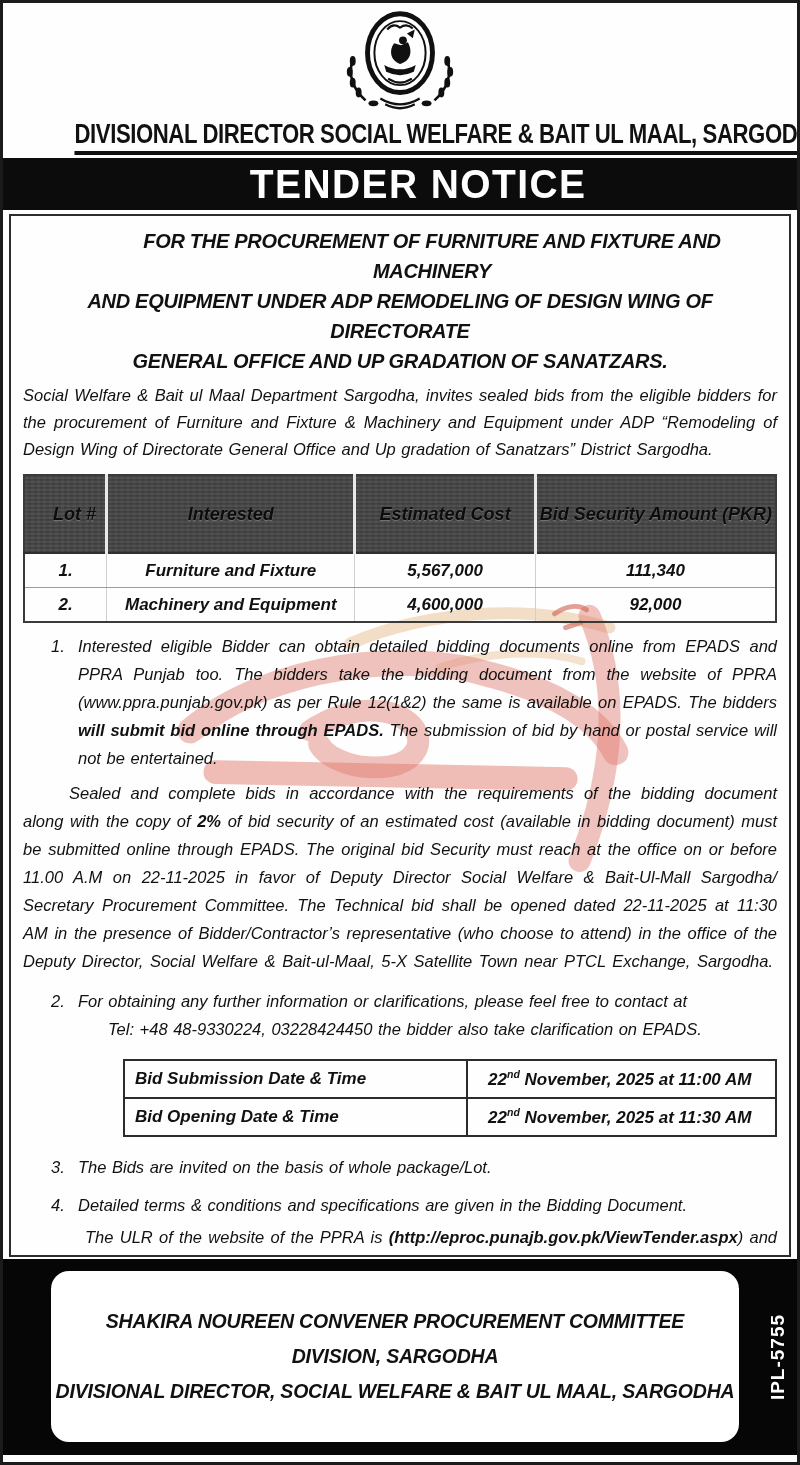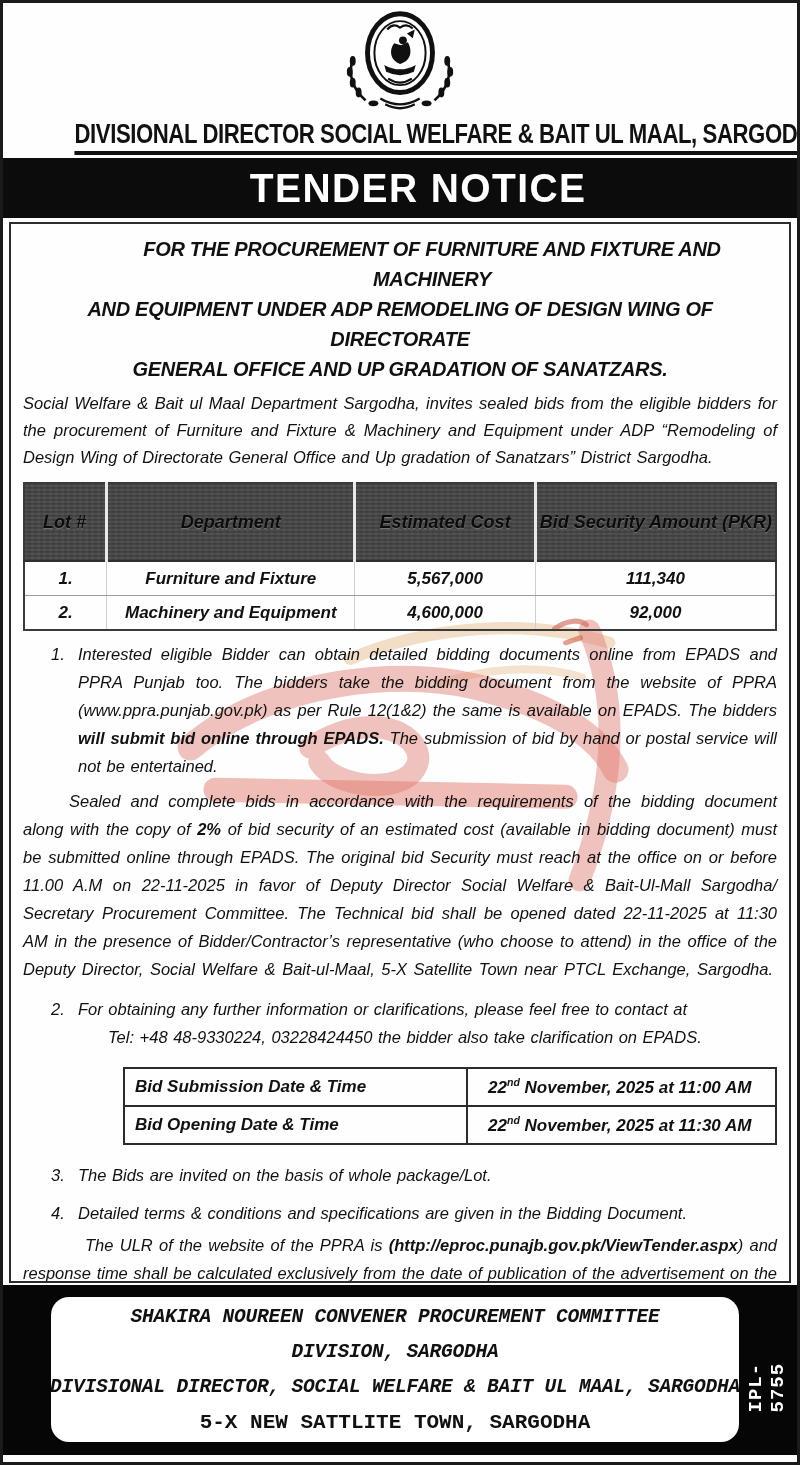--- a/index.html
+++ b/index.html
@@ -27,7 +27,7 @@
   }
   .org-title span { border-bottom:4px solid #111; padding-bottom:2px; }
   .notice-bar {
-    flex:none; height:60px; background:#0c0c0c;
+    flex:none; height:52px; background:#0c0c0c;
     display:flex; align-items:center; justify-content:center;padding-left:37px;
   }
   .notice-bar span {

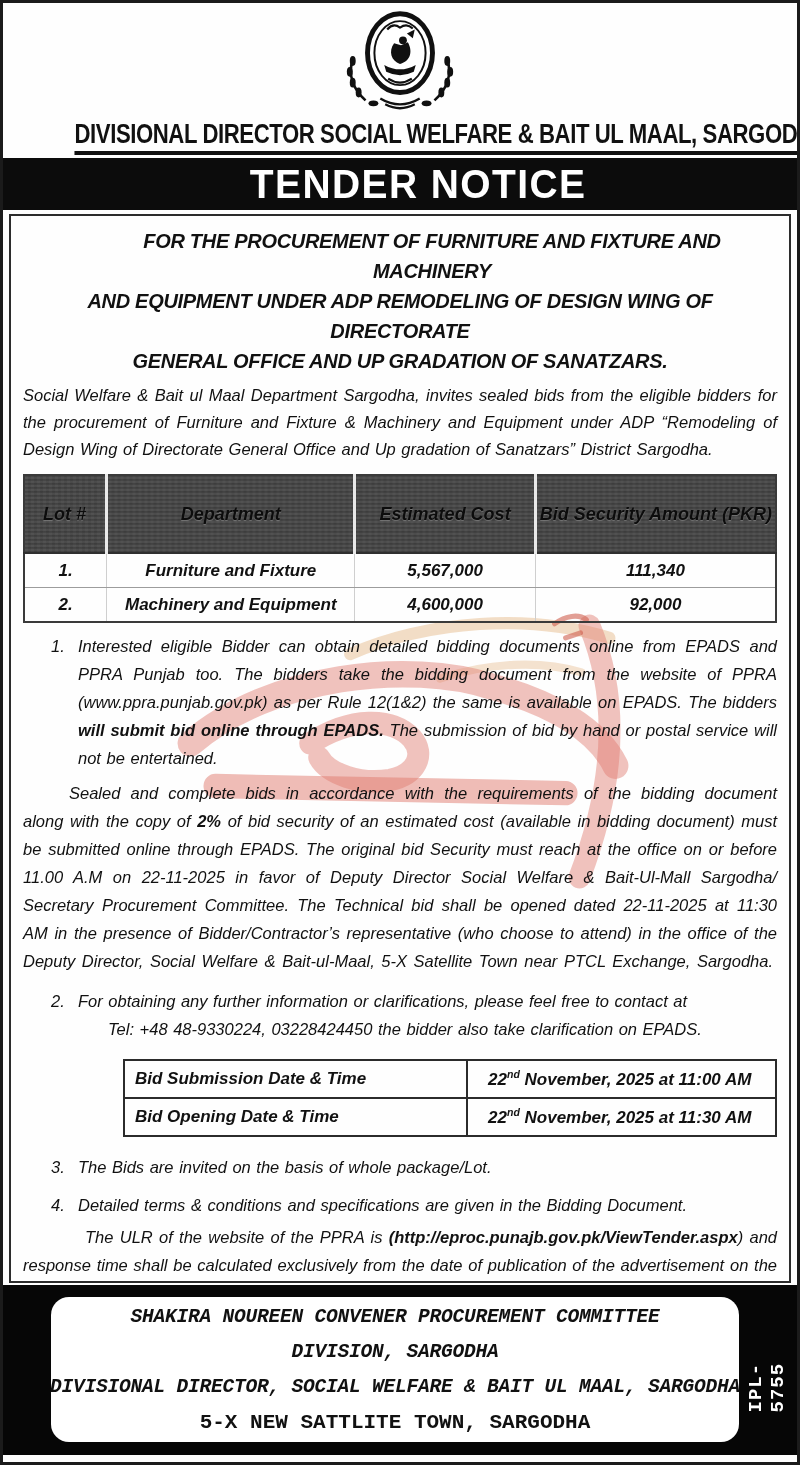--- a/index.html
+++ b/index.html
@@ -60,7 +60,7 @@
     border-bottom:2px solid #2f2f2f;
   }
   table.lots th + th { border-left:3px solid #e9e9e9; }
-  table.lots th.lot-h { text-align:left; padding-left:18px; }
+  table.lots th.lot-h { text-align:left; padding-left:28px; }
   table.lots td {
     height:31px; font-size:17px; font-weight:700; text-align:center;
     border-bottom:1px solid #9c9c9c; border-right:1px solid #cfcfcf;

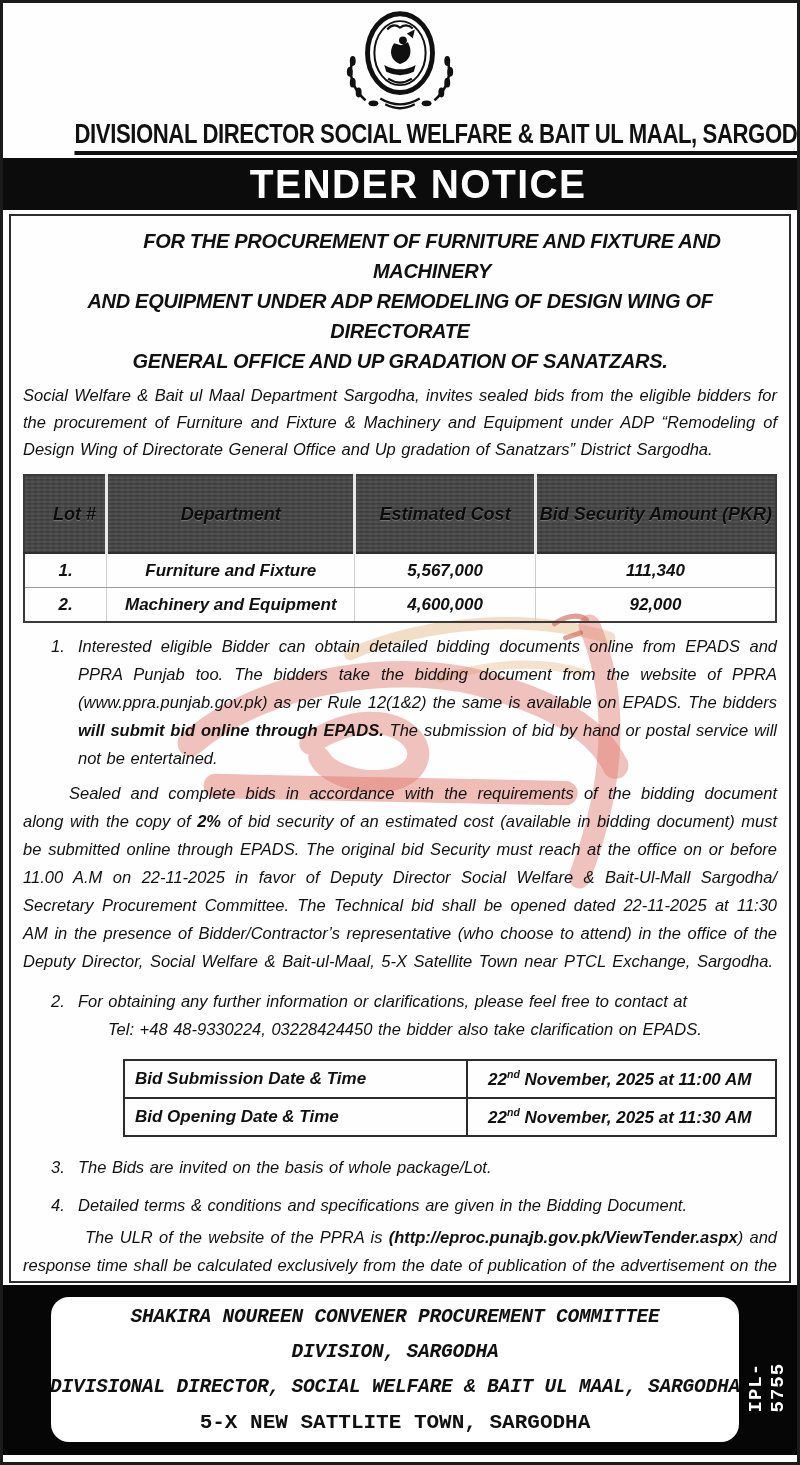--- a/index.html
+++ b/index.html
@@ -180,7 +180,7 @@
       <tbody>
           <tr>
         <th class="lot-h">Lot #</th>
-        <th>Department</th>
+        <th>Interested</th>
         <th>Estimated Cost</th>
         <th>Bid Security Amount (PKR)</th>
       </tr>

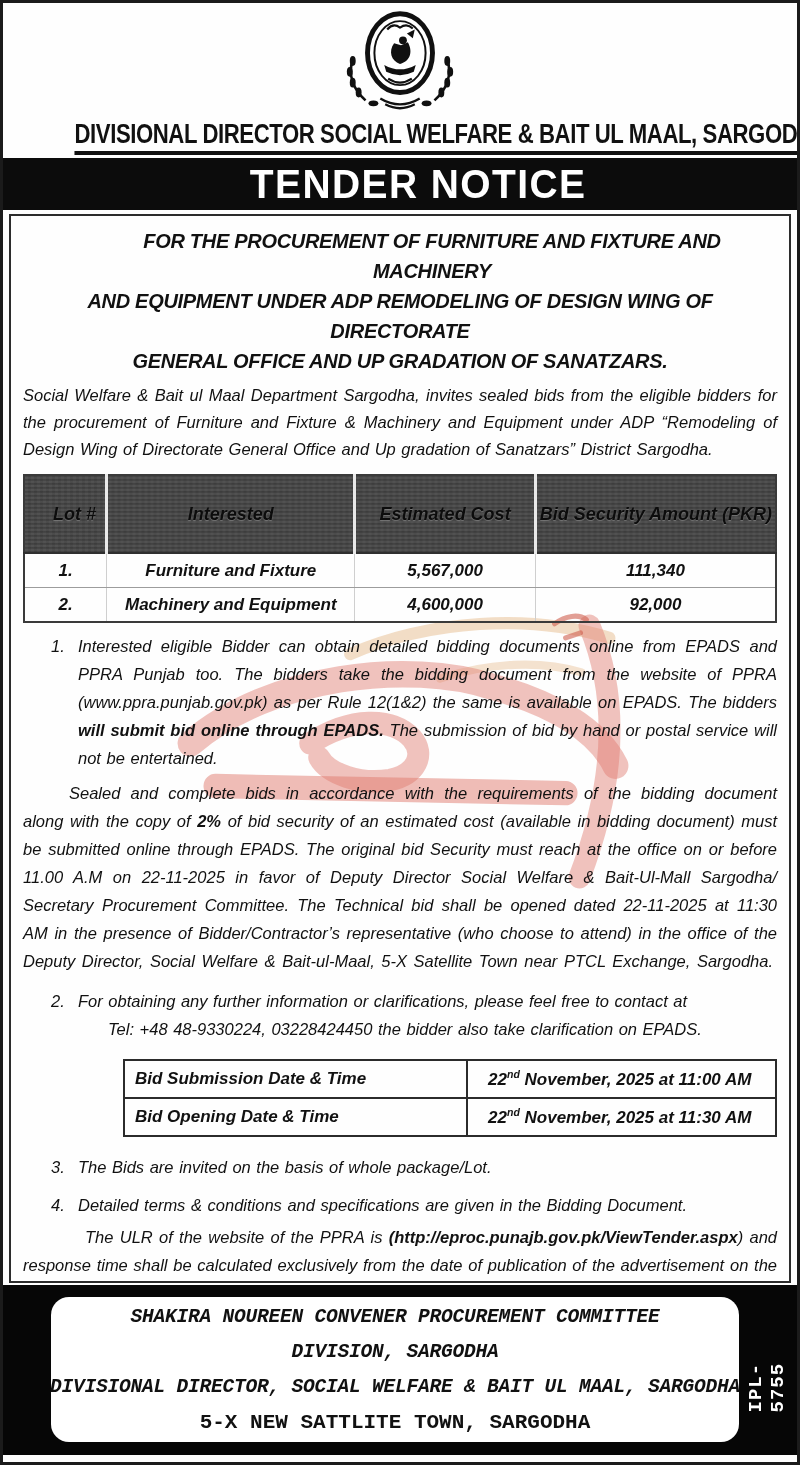--- a/index.html
+++ b/index.html
@@ -91,9 +91,8 @@
   
   .footer-band {
     flex:none; position:relative;
-    height:170px; margin:0 0 7px 0;
+    height:196px; margin:0 0 7px 0;
     background:#060606;
-    font-family:Liberation Mono, monospace;
   }
   .sig-box {
     position:absolute; left:48px; right:58px; top:12px; bottom:13px;

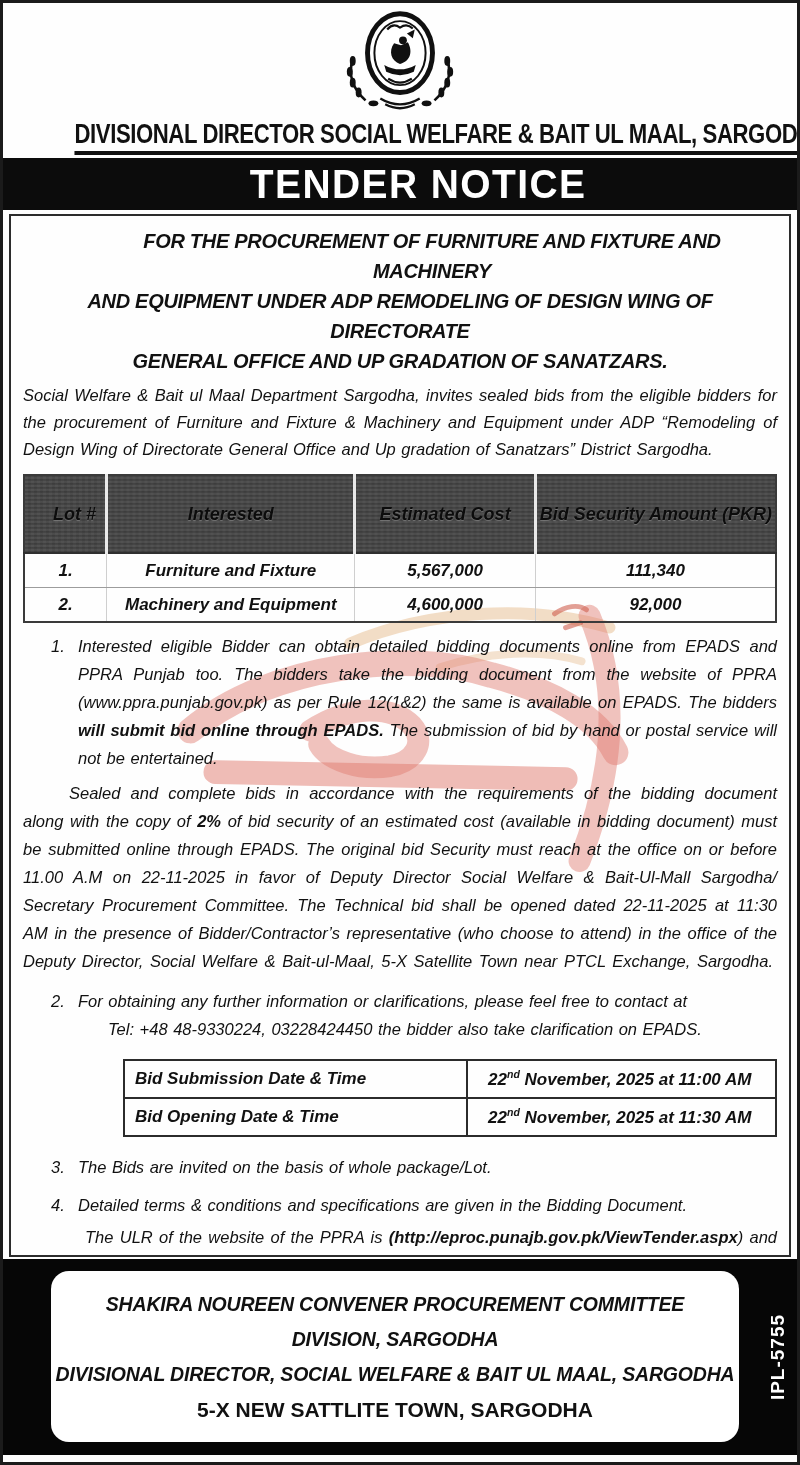--- a/index.html
+++ b/index.html
@@ -244,7 +244,6 @@
       <div class="sig-line">SHAKIRA NOUREEN CONVENER PROCUREMENT COMMITTEE</div>
       <div class="sig-line">DIVISION, SARGODHA</div>
       <div class="sig-line">DIVISIONAL DIRECTOR, SOCIAL WELFARE &amp; BAIT UL MAAL, SARGODHA</div>
-      <div class="sig-line plain">5-X NEW SATTLITE TOWN, SARGODHA</div>
     </div>
     <div class="ipl">IPL-5755</div>
   </div>

